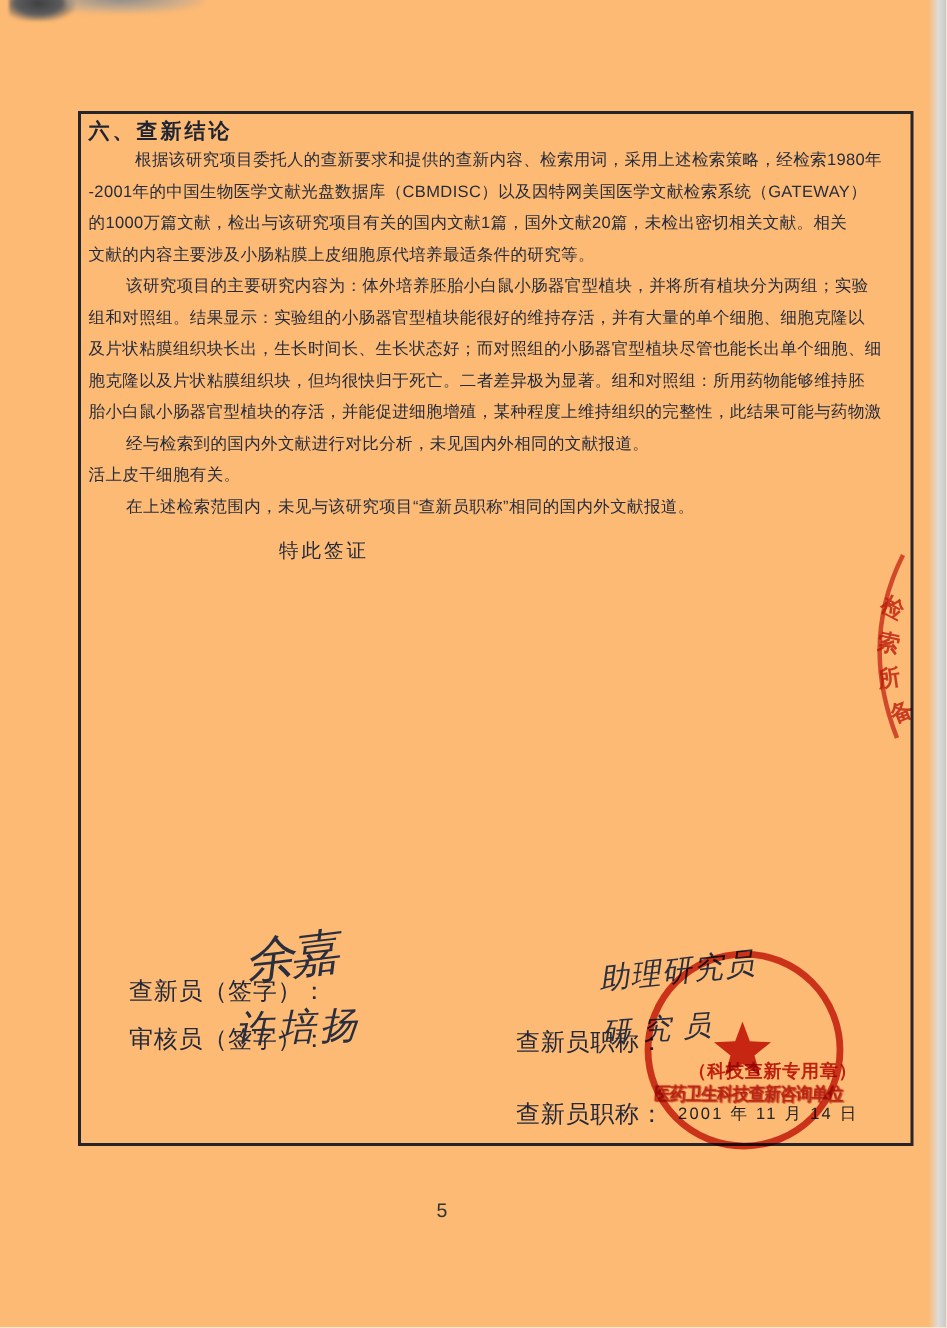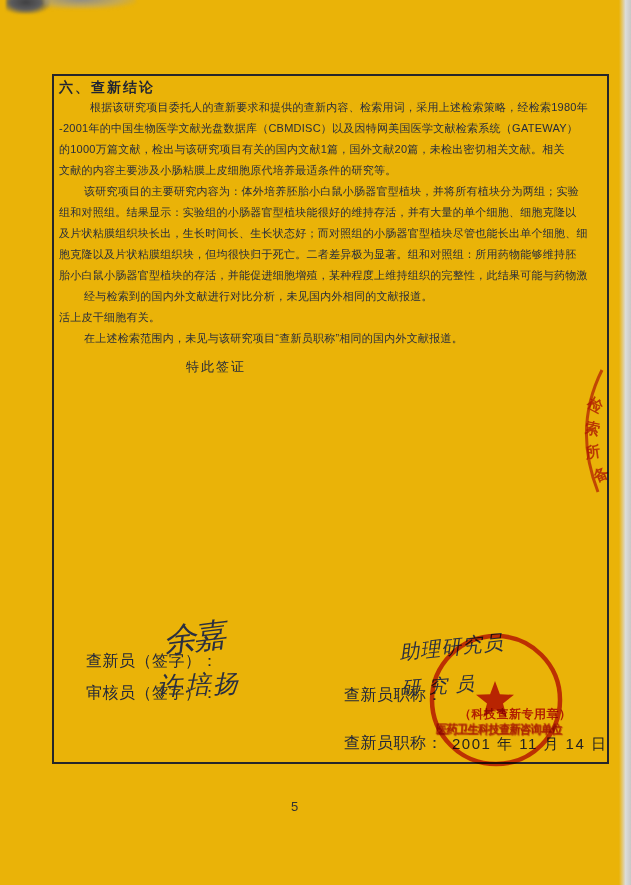--- a/index.html
+++ b/index.html
@@ -5,7 +5,7 @@
   html,body { margin:0; padding:0; background:#ffffff; }
   .page {
     position:relative; width:631px; height:885px;
-    background:#eab308; overflow:hidden;
+    background:#fdba74; overflow:hidden;
     font-family:"Liberation Sans", sans-serif;
     color:#242a3a;
   }

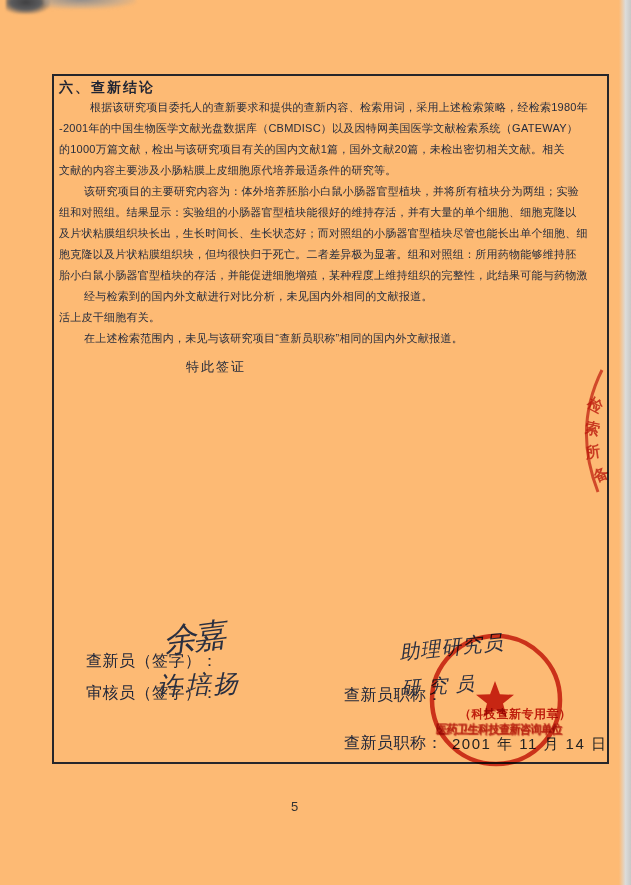--- a/index.html
+++ b/index.html
@@ -60,7 +60,7 @@
   .hand-val1  { left:399px; top:634px; font-size:20px; letter-spacing:1px;  transform:rotate(-6deg); }
   .hand-val2  { left:401px; top:673px; font-size:19px; letter-spacing:8px;  transform:rotate(-4deg); }
   .date {
-    position:absolute; left:452px; top:735px; font-size:15px;
+    position:absolute; left:452px; top:735px; font-size:11px;
     letter-spacing:1.5px; color:#222; white-space:nowrap;
   }
   .page-number {

